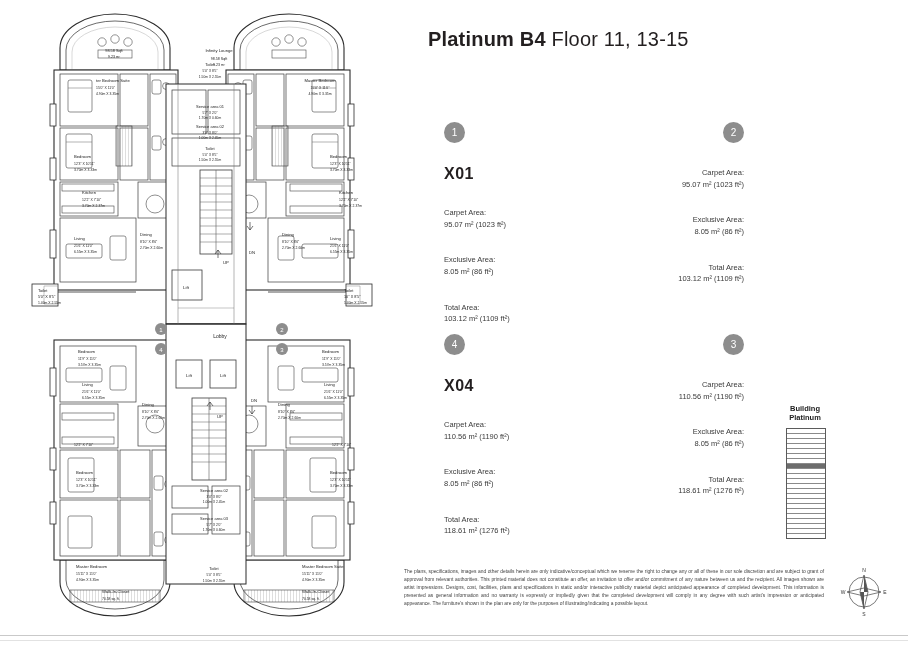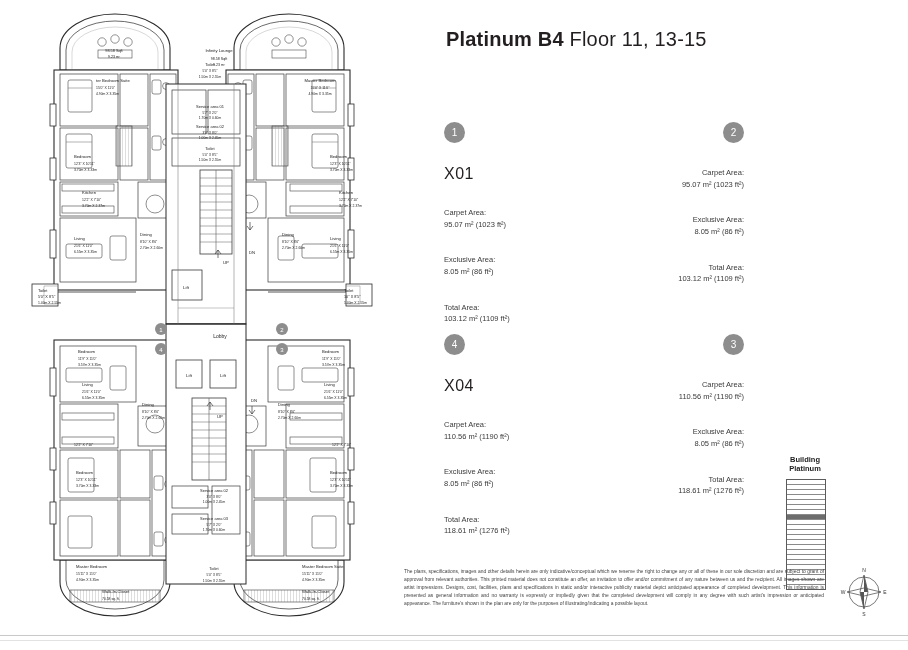--- a/index.html
+++ b/index.html
@@ -58,7 +58,7 @@
   }
   .title {
     position: absolute;
-    left: 42px;
+    left: 24px;
     top: 28px;
     font-size: 20px;
     letter-spacing: 0.2px;

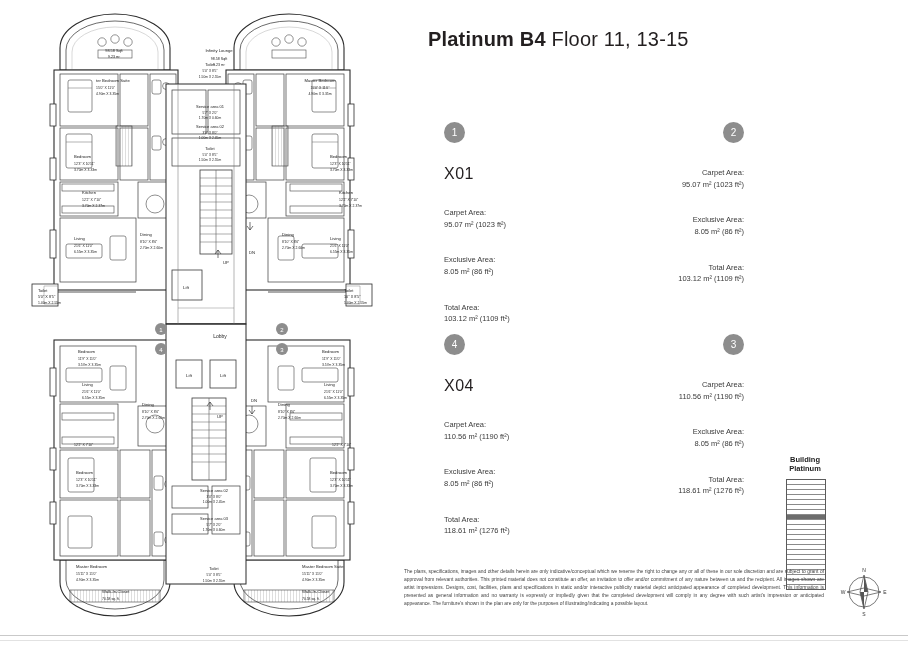--- a/index.html
+++ b/index.html
@@ -97,7 +97,7 @@
   .unit-code {
     margin-top: 22px;
     font-size: 16px;
-    font-weight: normal;
+    font-weight: bold;
     letter-spacing: 0.5px;
   }
   .metric {

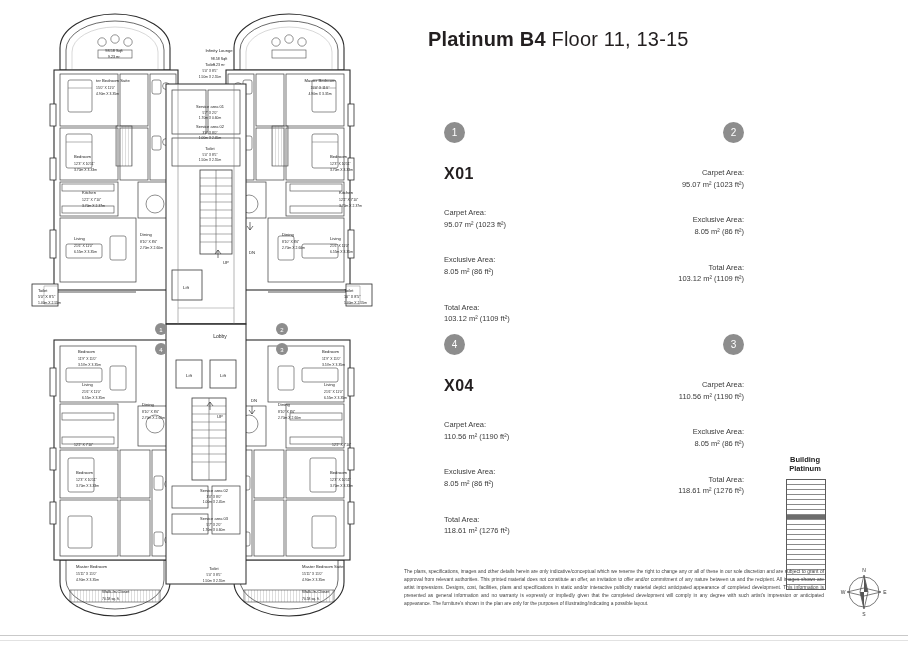--- a/index.html
+++ b/index.html
@@ -113,7 +113,7 @@
   .elev {
     position: absolute;
     left: 372px;
-    top: 455px;
+    top: 404px;
     width: 58px;
   }
   .elev-title {

